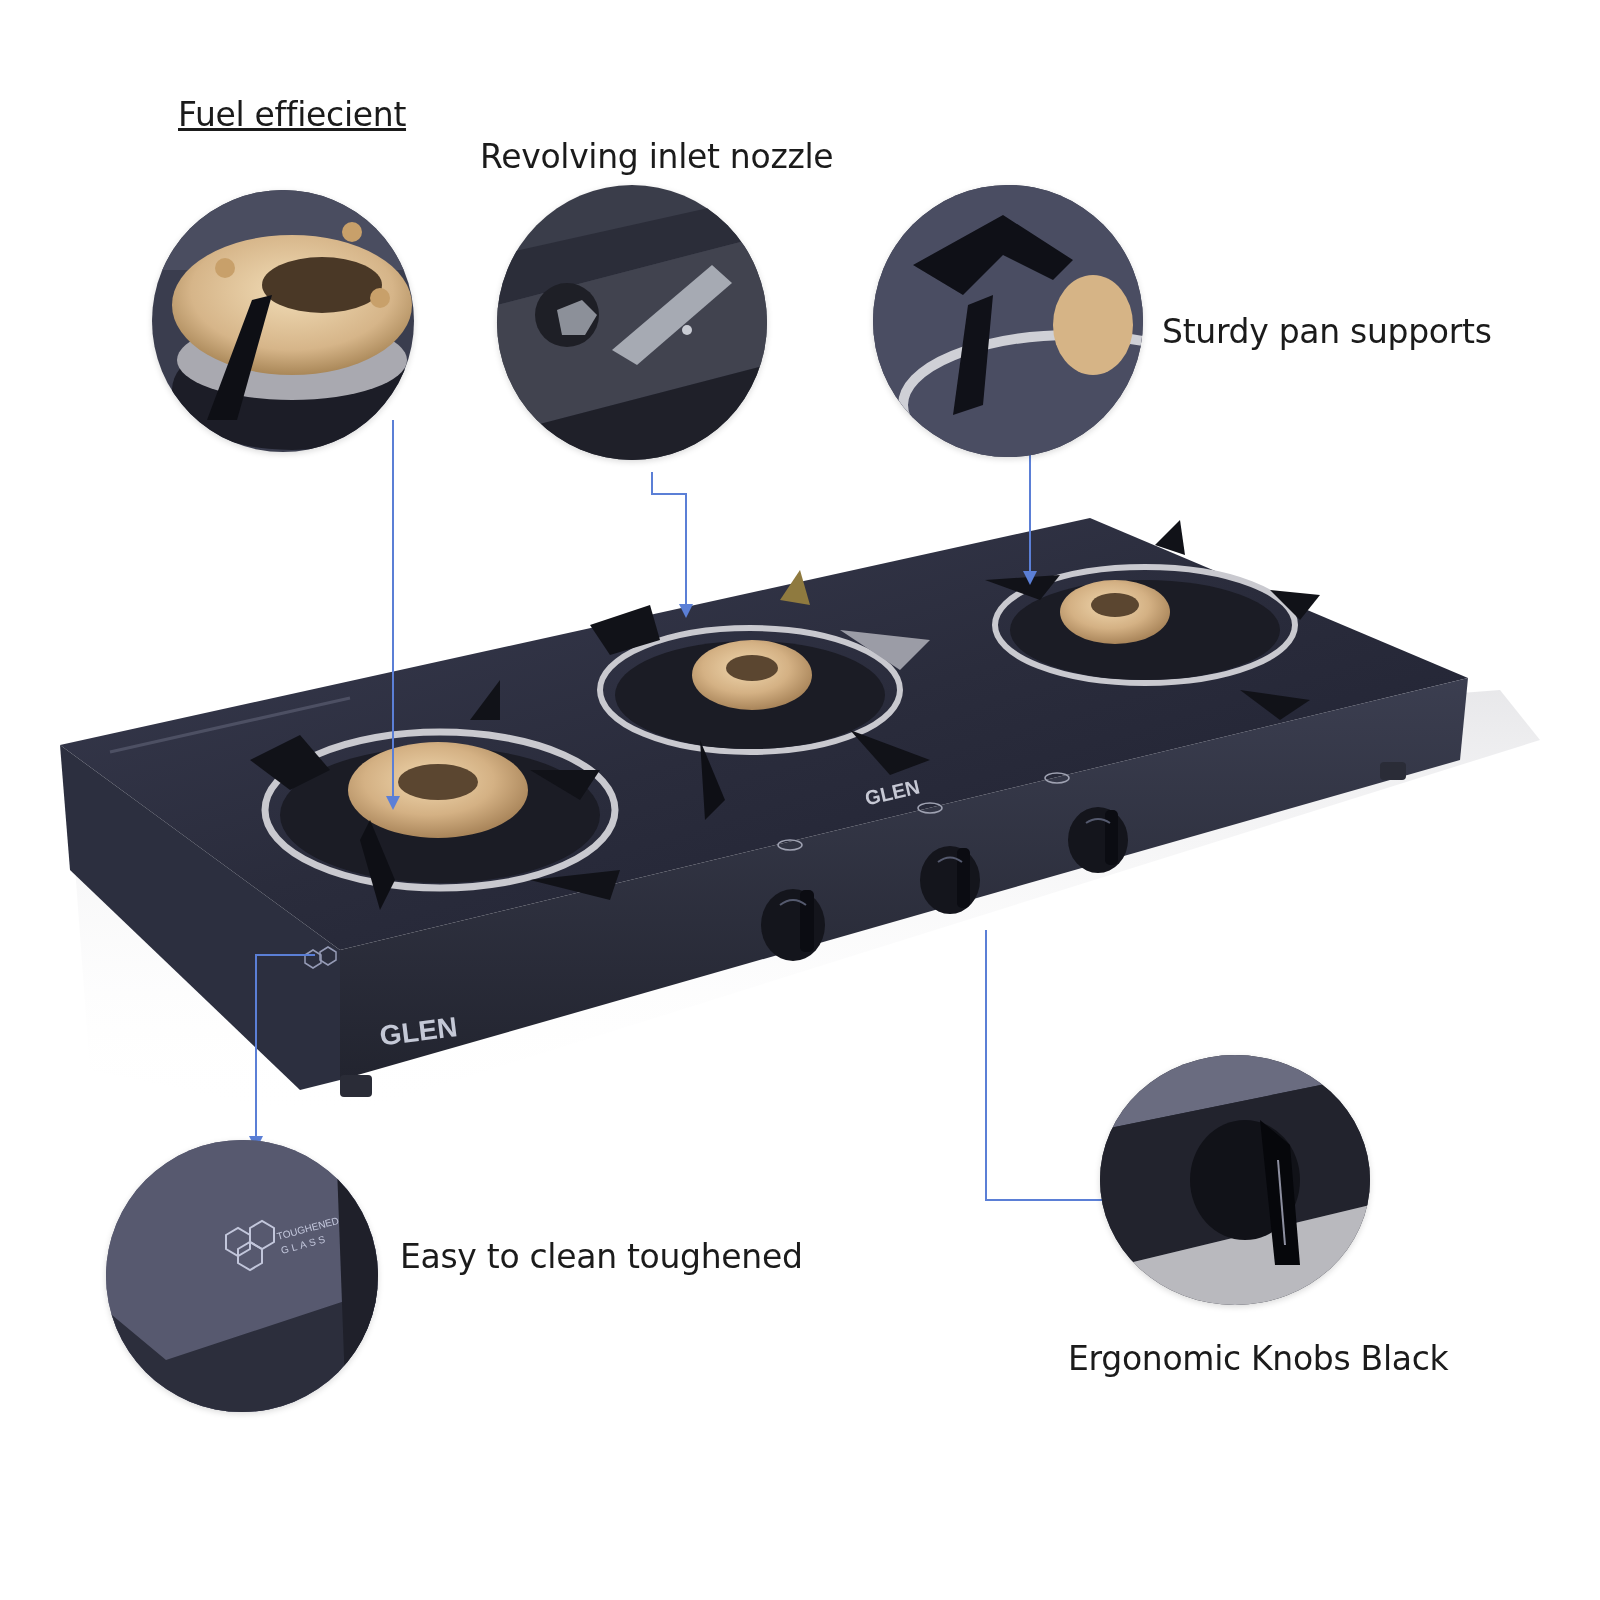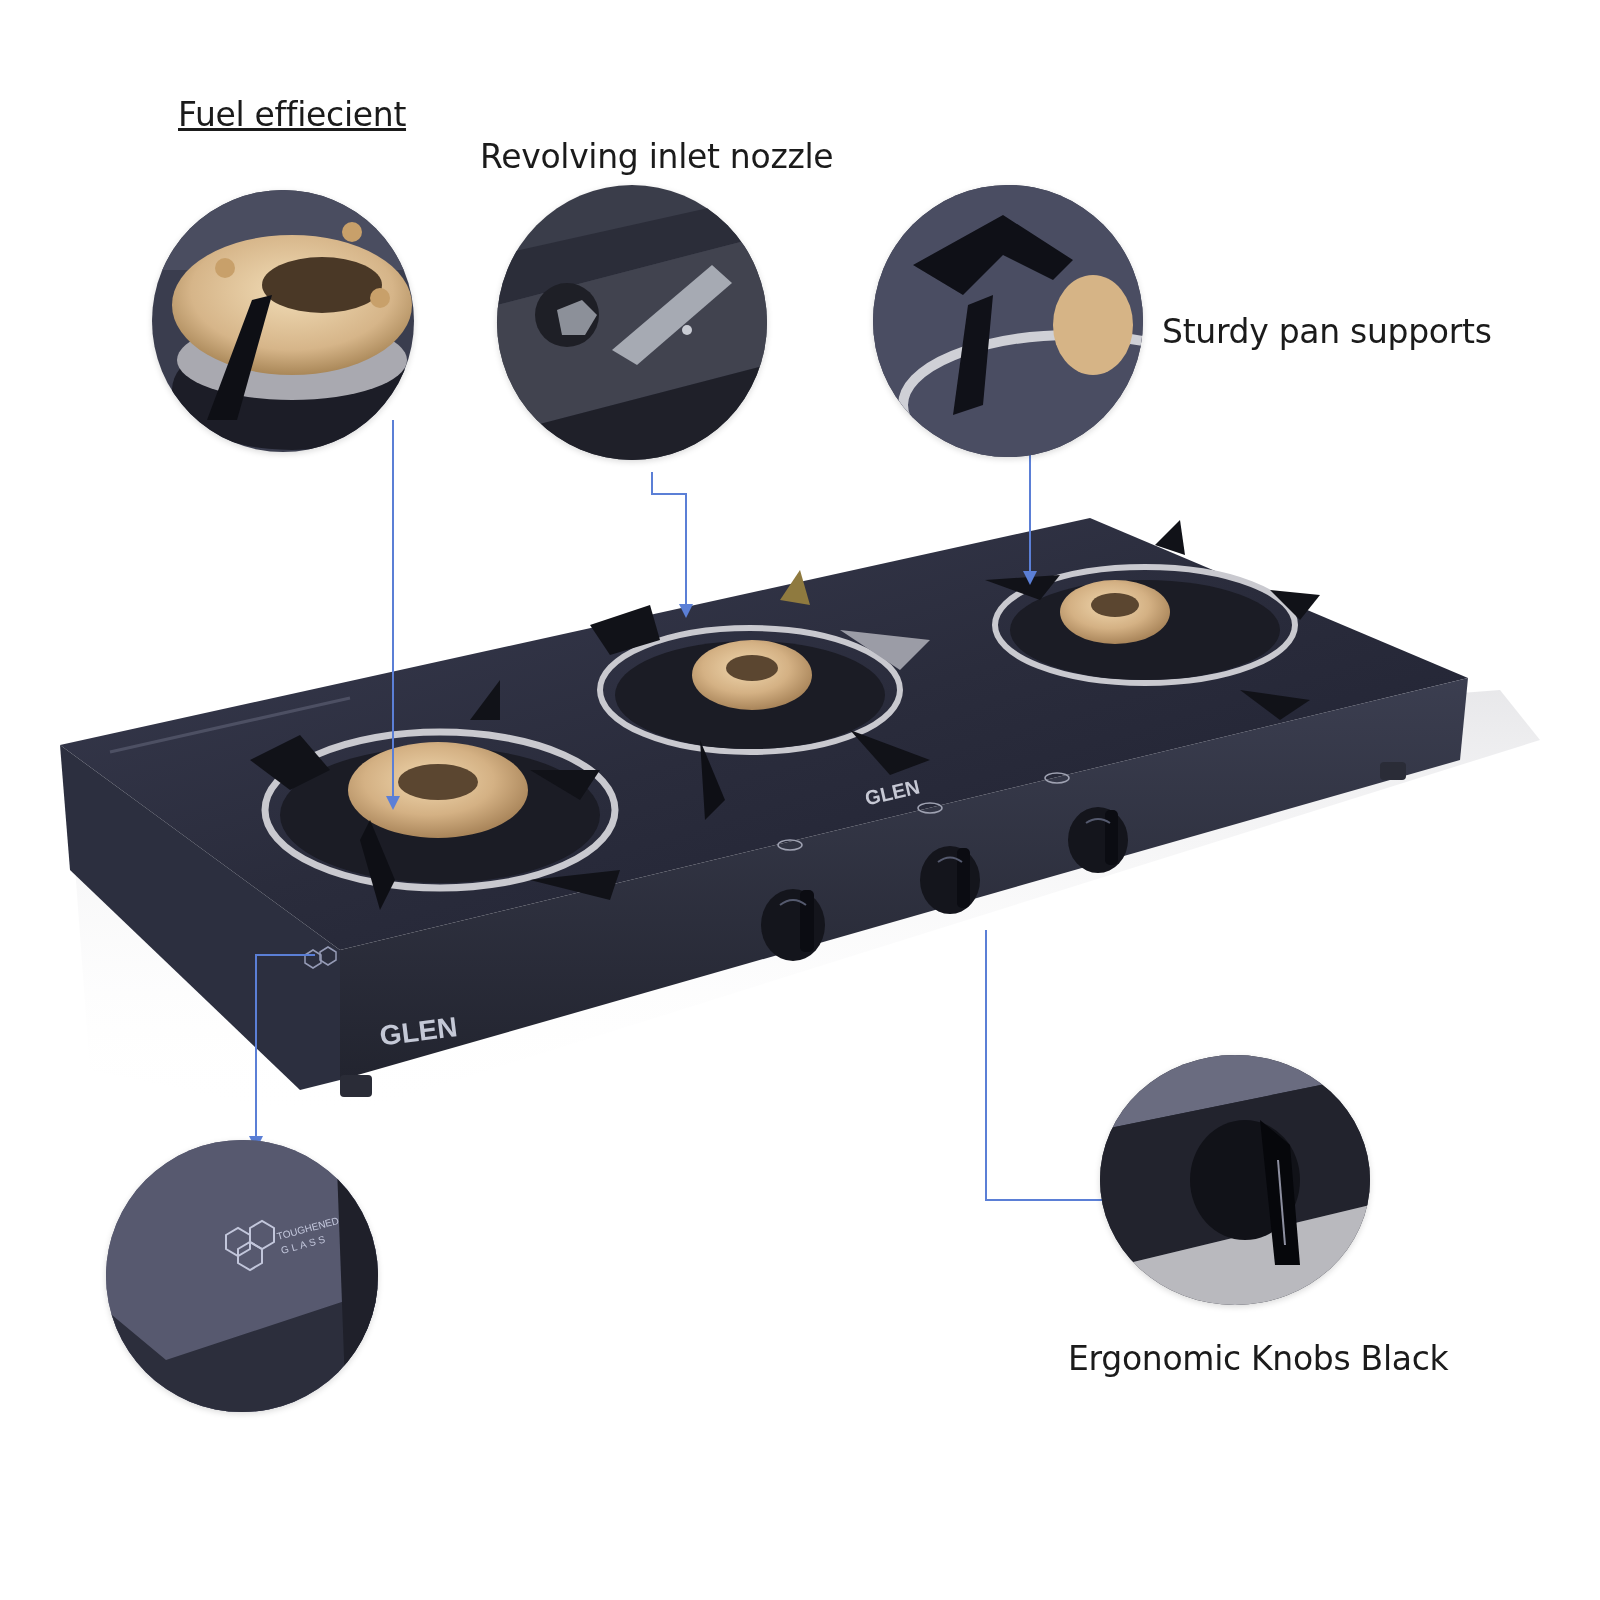--- a/index.html
+++ b/index.html
@@ -23,6 +23,7 @@
   <div>Sturdy pan supports</div>
 </div>
 <div class="label" style="left:400px; top:1234px;">
+  <div>Easy to clean toughened</div>
 </div>
 <div class="label" style="left:1068px; top:1336px;">
   <div>Ergonomic Knobs Black</div>

